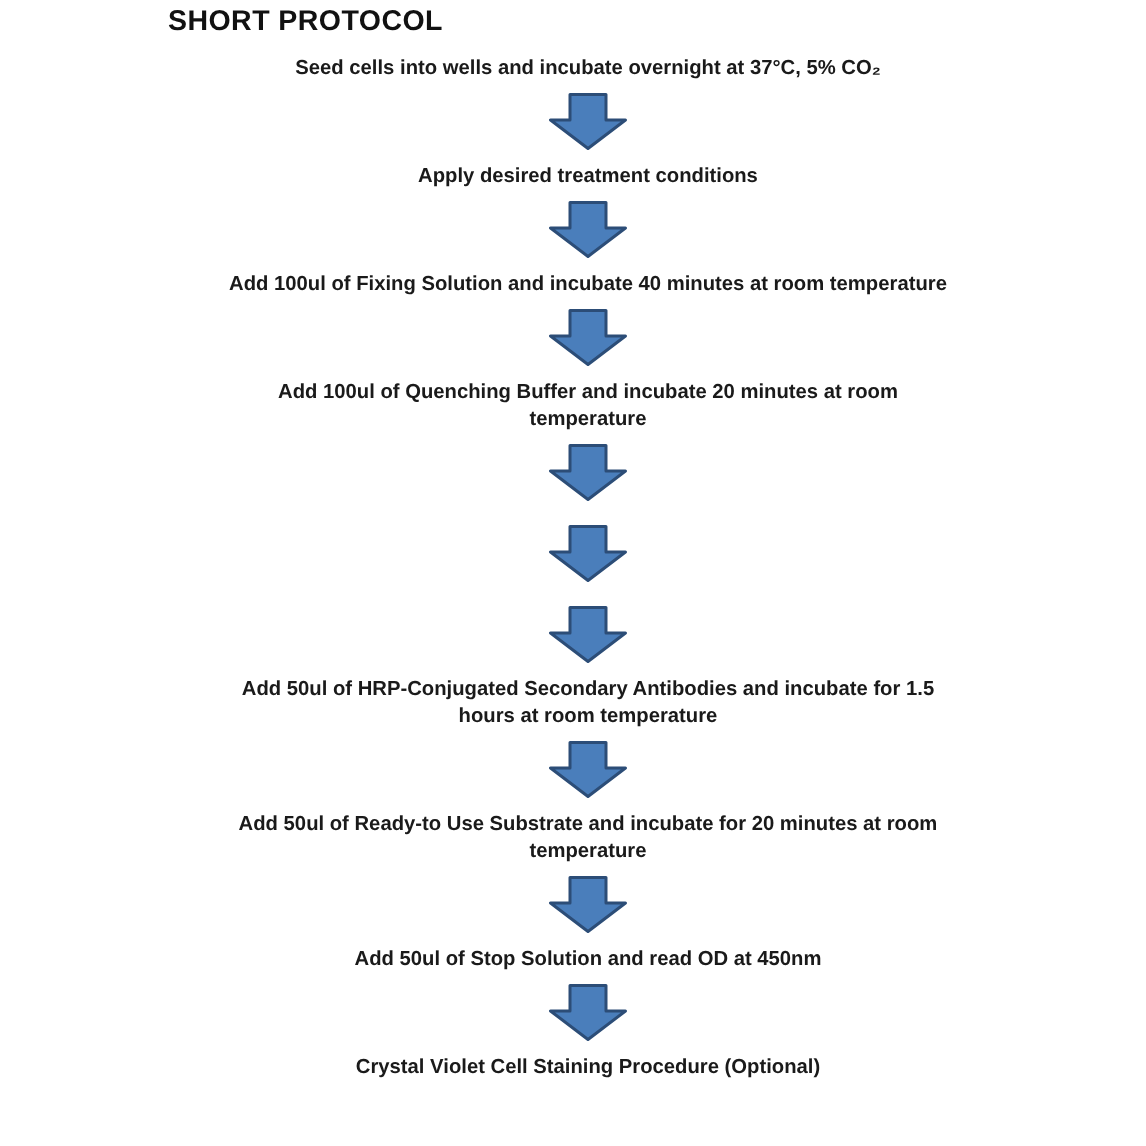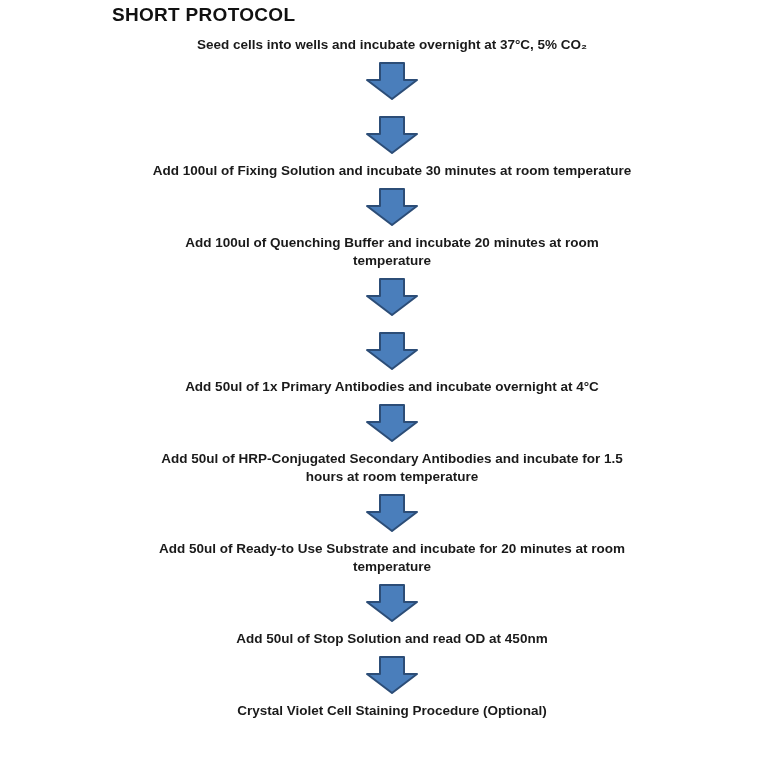--- a/index.html
+++ b/index.html
@@ -67,6 +67,7 @@
         <polygon points="14,1 38,1 38,18 51,18 26,37 1,18 14,18"></polygon>
       </svg>
 
+    <div class="step">Apply desired treatment conditions</div>
 
     <svg class="arrow" width="52" height="38" viewBox="0 0 52 38" aria-hidden="true">
         <polygon points="14,1 38,1 38,18 51,18 26,37 1,18 14,18"></polygon>

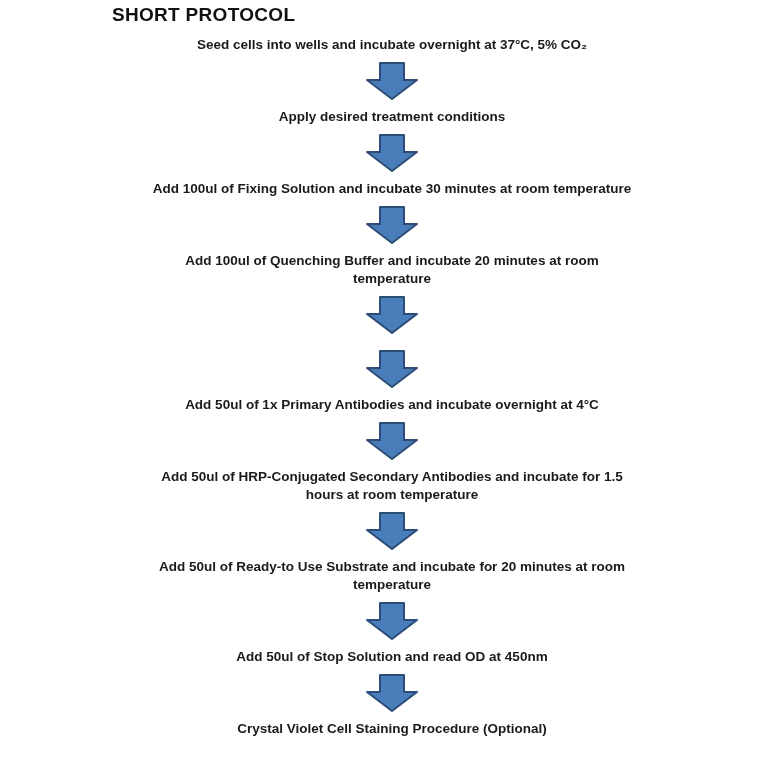--- a/index.html
+++ b/index.html
@@ -73,7 +73,7 @@
         <polygon points="14,1 38,1 38,18 51,18 26,37 1,18 14,18"></polygon>
       </svg>
 
-    <div class="step">Add 100ul of Fixing Solution and incubate 30 minutes at room temperature</div>
+    <div class="step">Add 100ul of Fixing Solution and incubate 40 minutes at room temperature</div>
 
     <svg class="arrow" width="52" height="38" viewBox="0 0 52 38" aria-hidden="true">
         <polygon points="14,1 38,1 38,18 51,18 26,37 1,18 14,18"></polygon>

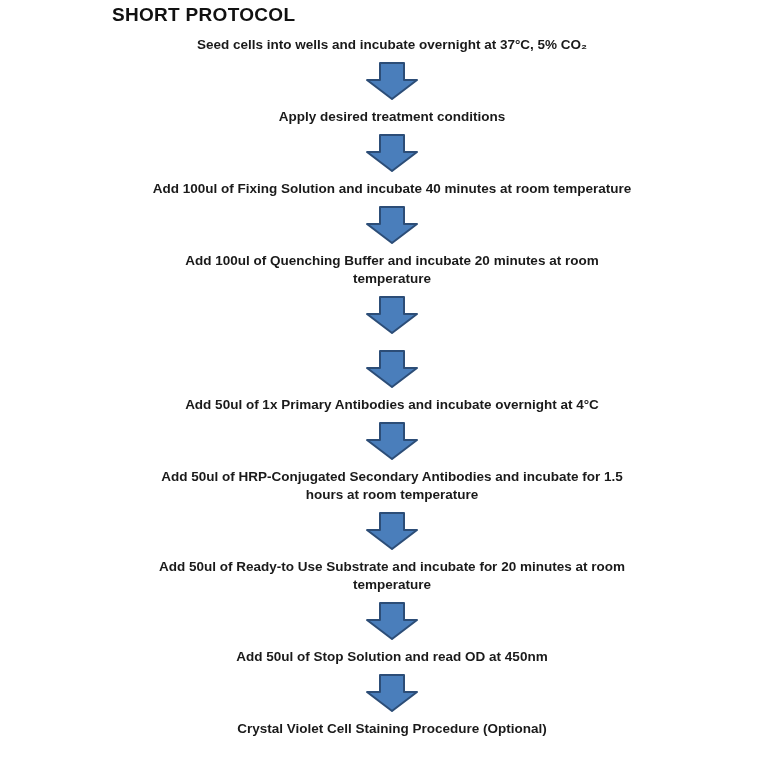--- a/index.html
+++ b/index.html
@@ -91,7 +91,6 @@
         <polygon points="14,1 38,1 38,18 51,18 26,37 1,18 14,18"></polygon>
       </svg>
 
-    <div class="step">Add 50ul of 1x Primary Antibodies and incubate overnight at 4°C</div>
 
     <svg class="arrow" width="52" height="38" viewBox="0 0 52 38" aria-hidden="true">
         <polygon points="14,1 38,1 38,18 51,18 26,37 1,18 14,18"></polygon>

